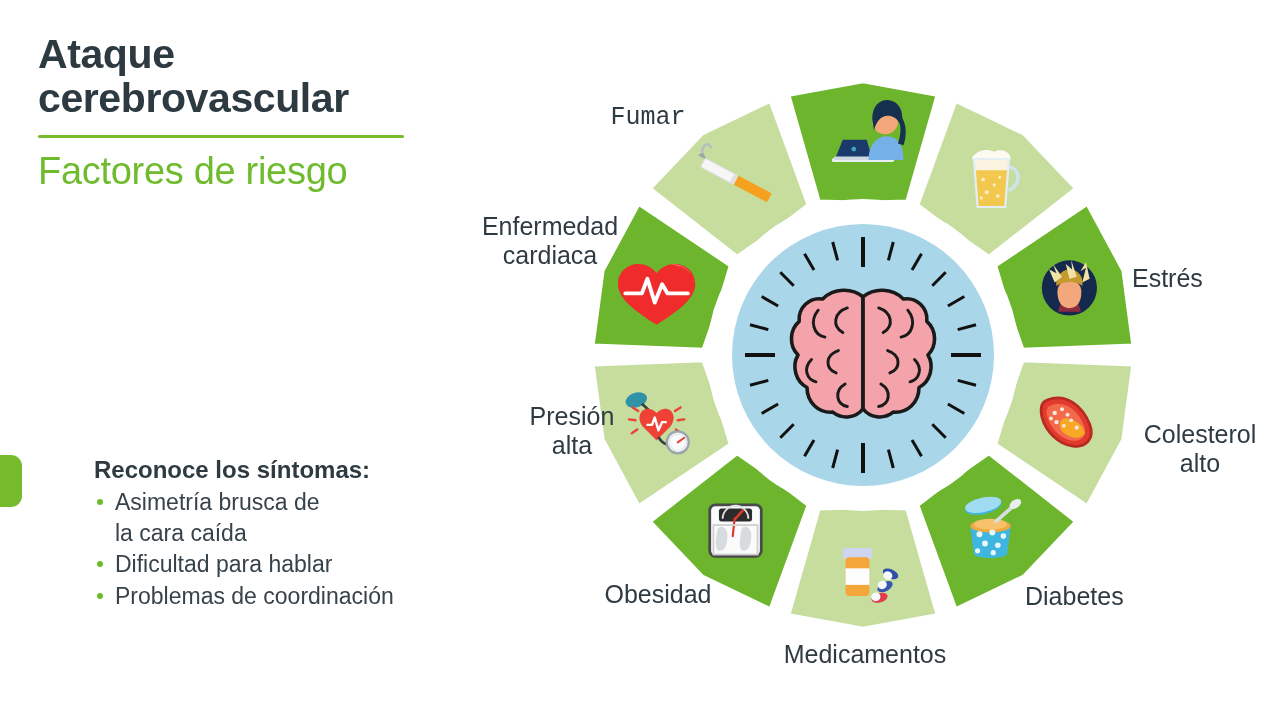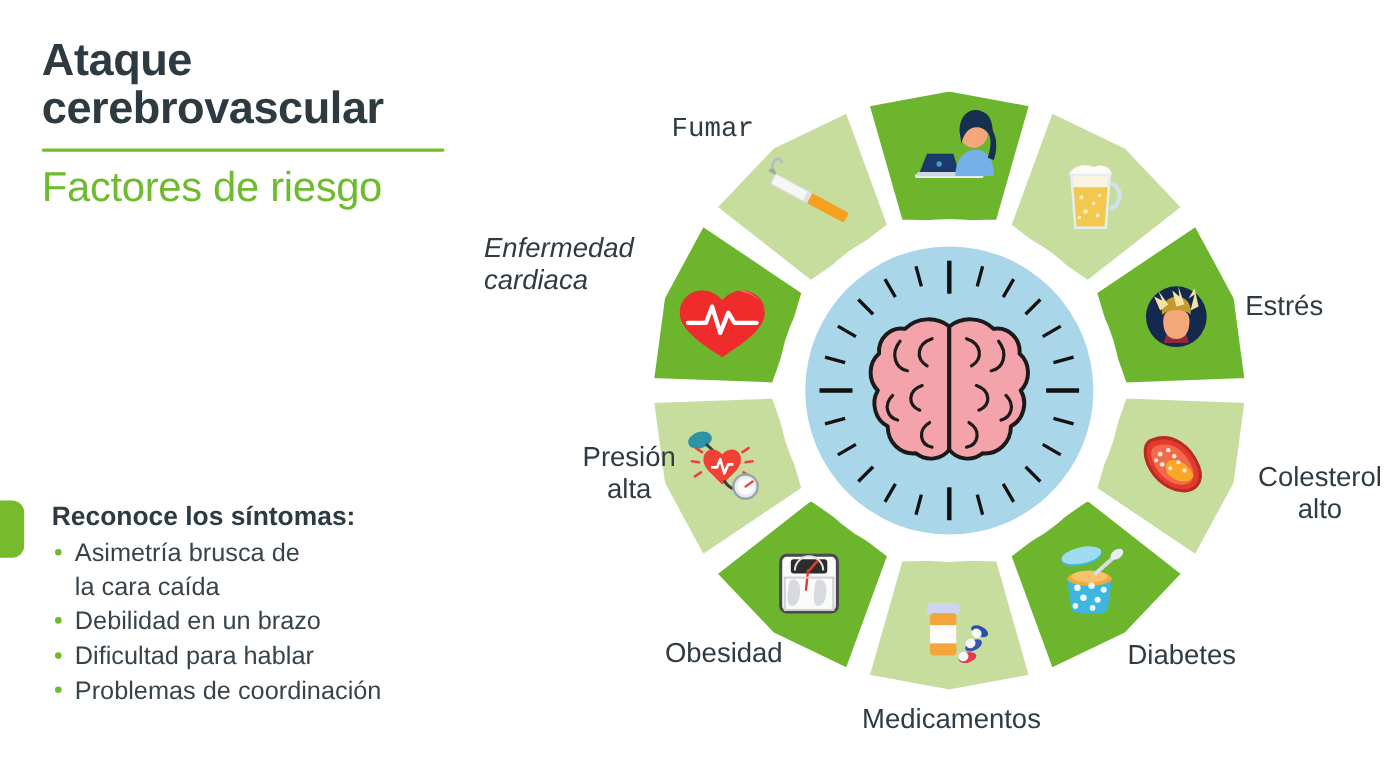--- a/index.html
+++ b/index.html
@@ -419,7 +419,7 @@
   <div class="seg-label" style="left:-12px; top:518px;  width:180px; text-align:center;">Obesidad</div>
   <div class="seg-label" style="left:-108px; top:340px; width:200px; text-align:center;">Presión
 alta</div>
-  <div class="seg-label" style="left:-140px; top:150px; width:220px; text-align:left;font-style:italic;">Enfermedad
+  <div class="seg-label" style="left:-140px; top:150px; width:220px; text-align:center;">Enfermedad
 cardiaca</div>
   <div class="seg-label" style="left:-2px;  top:42px;   width:140px; text-align:center;font-family:Liberation Mono, monospace;">Fumar</div>
 </div>

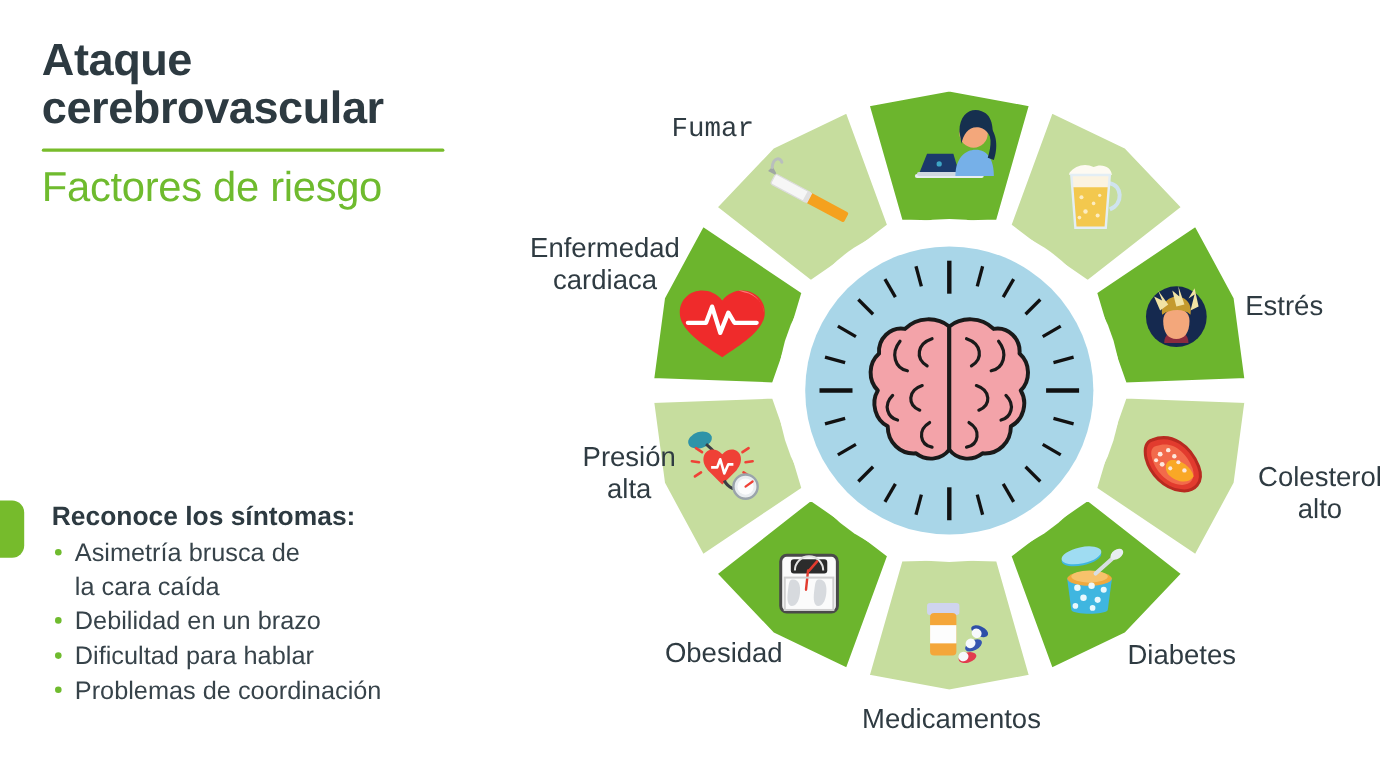--- a/index.html
+++ b/index.html
@@ -61,6 +61,7 @@
     left: 0;
     top: 455px;
     width: 500px;
+    padding-left: 47px;
   }
   #accent-bar {
     position: absolute;

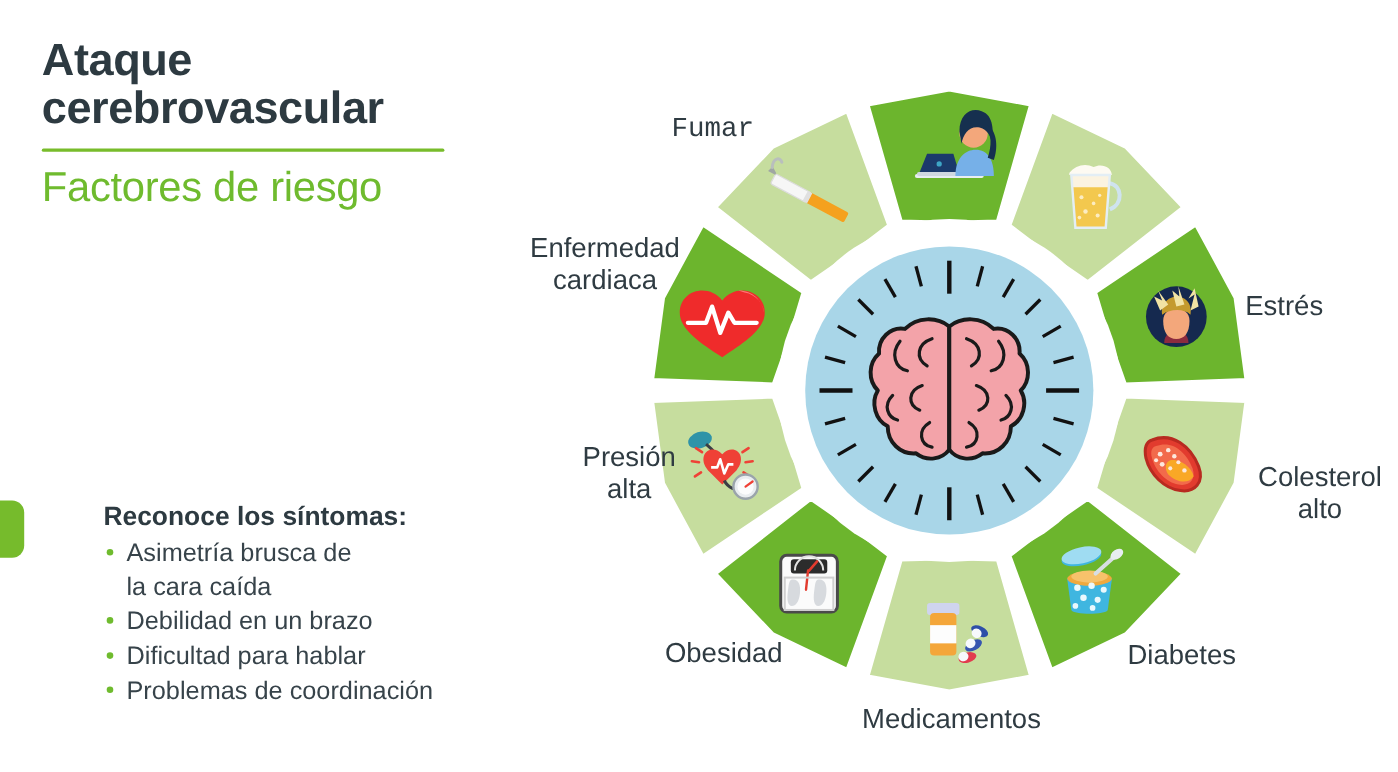--- a/index.html
+++ b/index.html
@@ -145,7 +145,6 @@
       <ul id="symptoms-list">
         <li><span class="bullet"></span><span>Asimetría brusca de
 la cara caída</span></li>
-        <li><span class="bullet"></span><span>Debilidad en un brazo</span></li>
         <li><span class="bullet"></span><span>Dificultad para hablar</span></li>
         <li><span class="bullet"></span><span>Problemas de coordinación</span></li>
       </ul>

